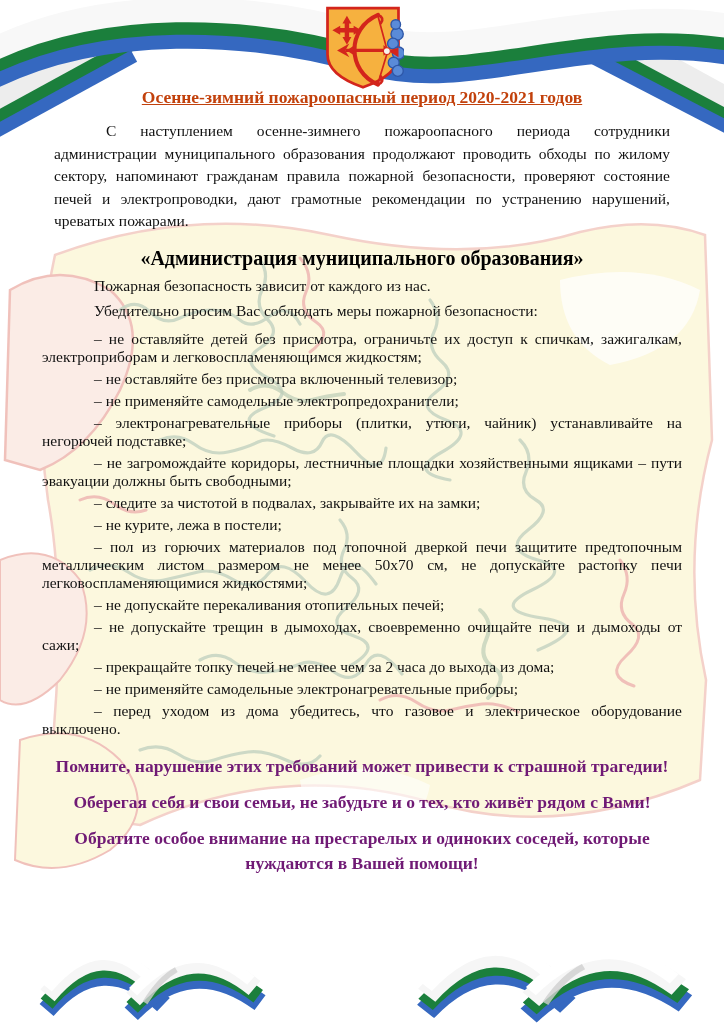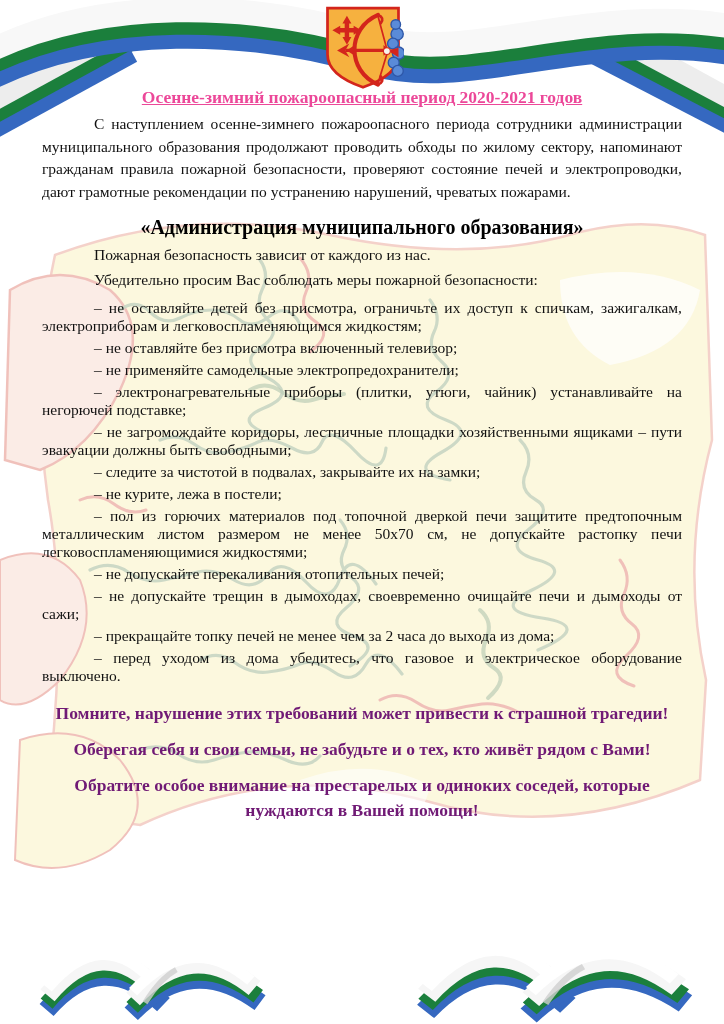--- a/index.html
+++ b/index.html
@@ -19,7 +19,7 @@
   }
   h1{
     font-size:17.5px;line-height:22px;font-weight:bold;text-align:center;
-    text-decoration:underline;margin:0 0 5px 0;color:#ec4899;
+    text-decoration:underline;margin:0 0 5px 0;color:#c2410c;
   }
   p.body{
     font-size:15.5px;line-height:22.5px;text-align:justify;text-indent:52px;

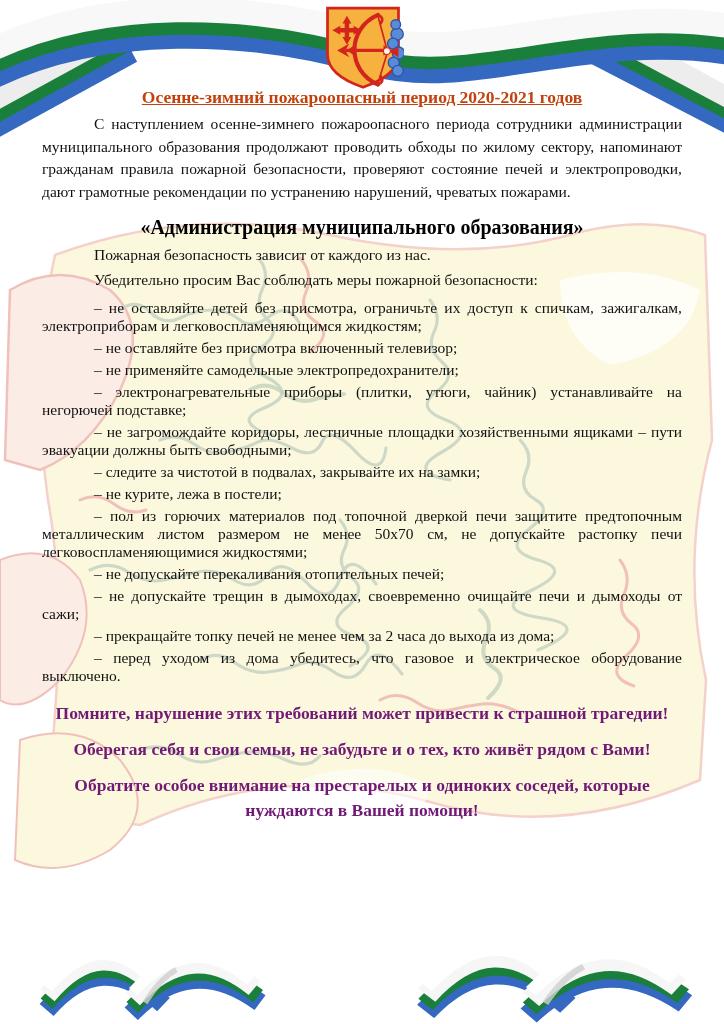--- a/index.html
+++ b/index.html
@@ -23,7 +23,7 @@
   }
   p.body{
     font-size:15.5px;line-height:22.5px;text-align:justify;text-indent:52px;
-    margin:0;
+    margin:12px;
   }
   .warn{
     font-size:20px;line-height:26px;font-weight:bold;text-align:center;

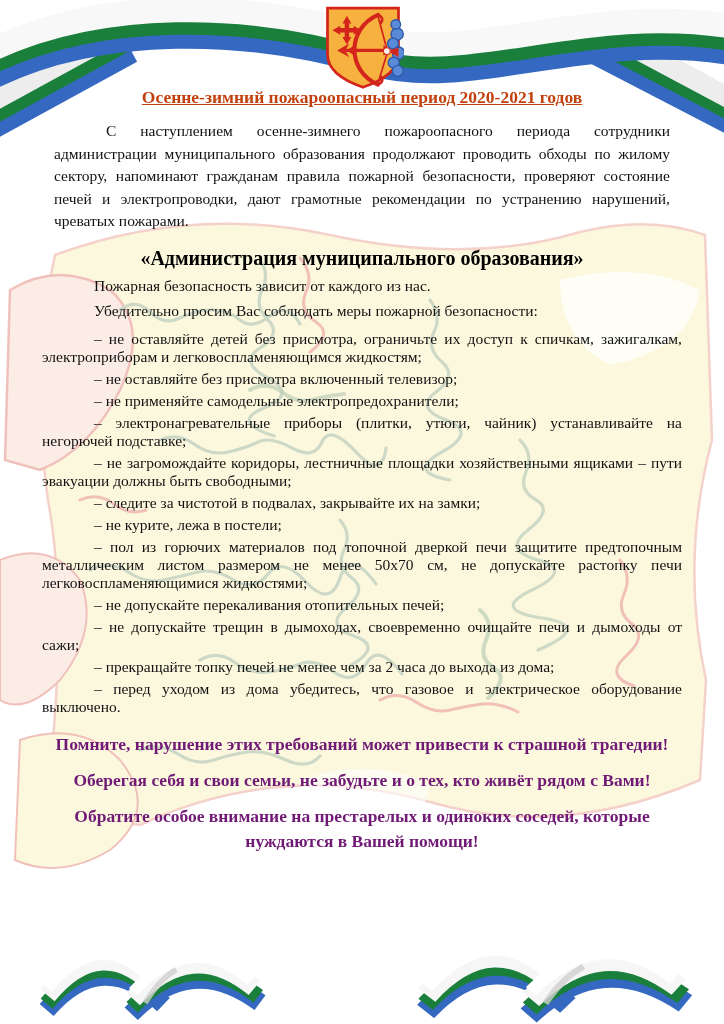--- a/index.html
+++ b/index.html
@@ -159,6 +159,7 @@
     <li>– не допускайте перекаливания отопительных печей;</li>
     <li>– не допускайте трещин в дымоходах, своевременно очищайте печи и дымоходы от сажи;</li>
     <li>– прекращайте топку печей не менее чем за 2 часа до выхода из дома;</li>
+    <li>– не применяйте самодельные электронагревательные приборы;</li>
     <li>– перед уходом из дома убедитесь, что газовое и электрическое оборудование выключено.</li>
   </ul>
 

